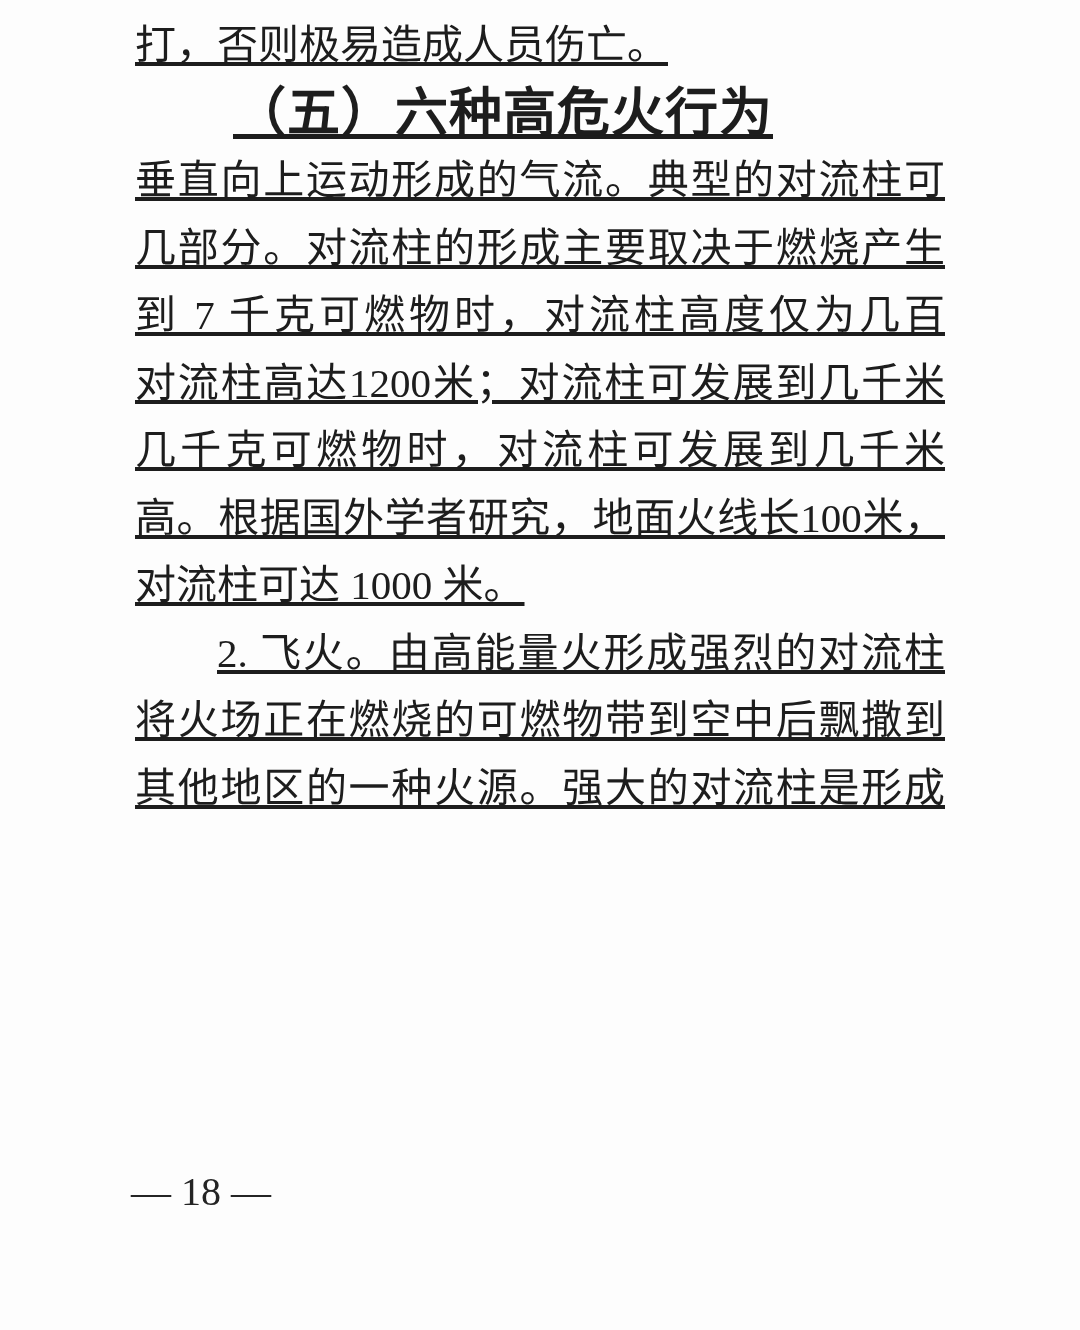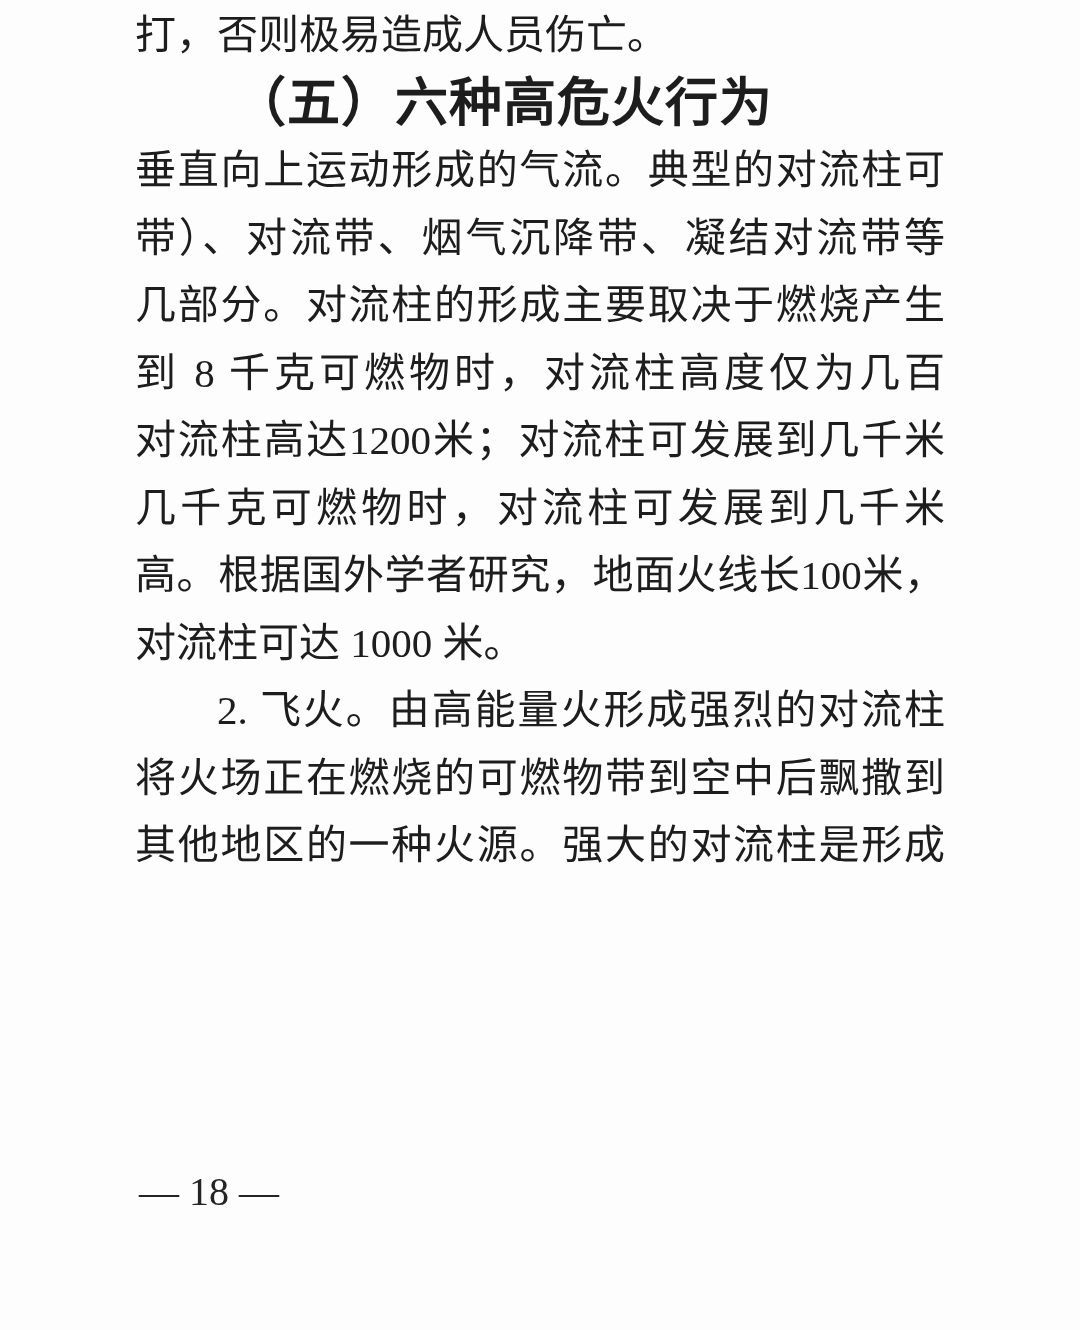--- a/index.html
+++ b/index.html
@@ -18,9 +18,10 @@
   }
   .content {
     position: absolute;
-    top: 2px;
+    top: 12px;
     left: 135px;
     width: 810px;
+    text-decoration: underline;
   }
   .line {
     font-size: 41px;

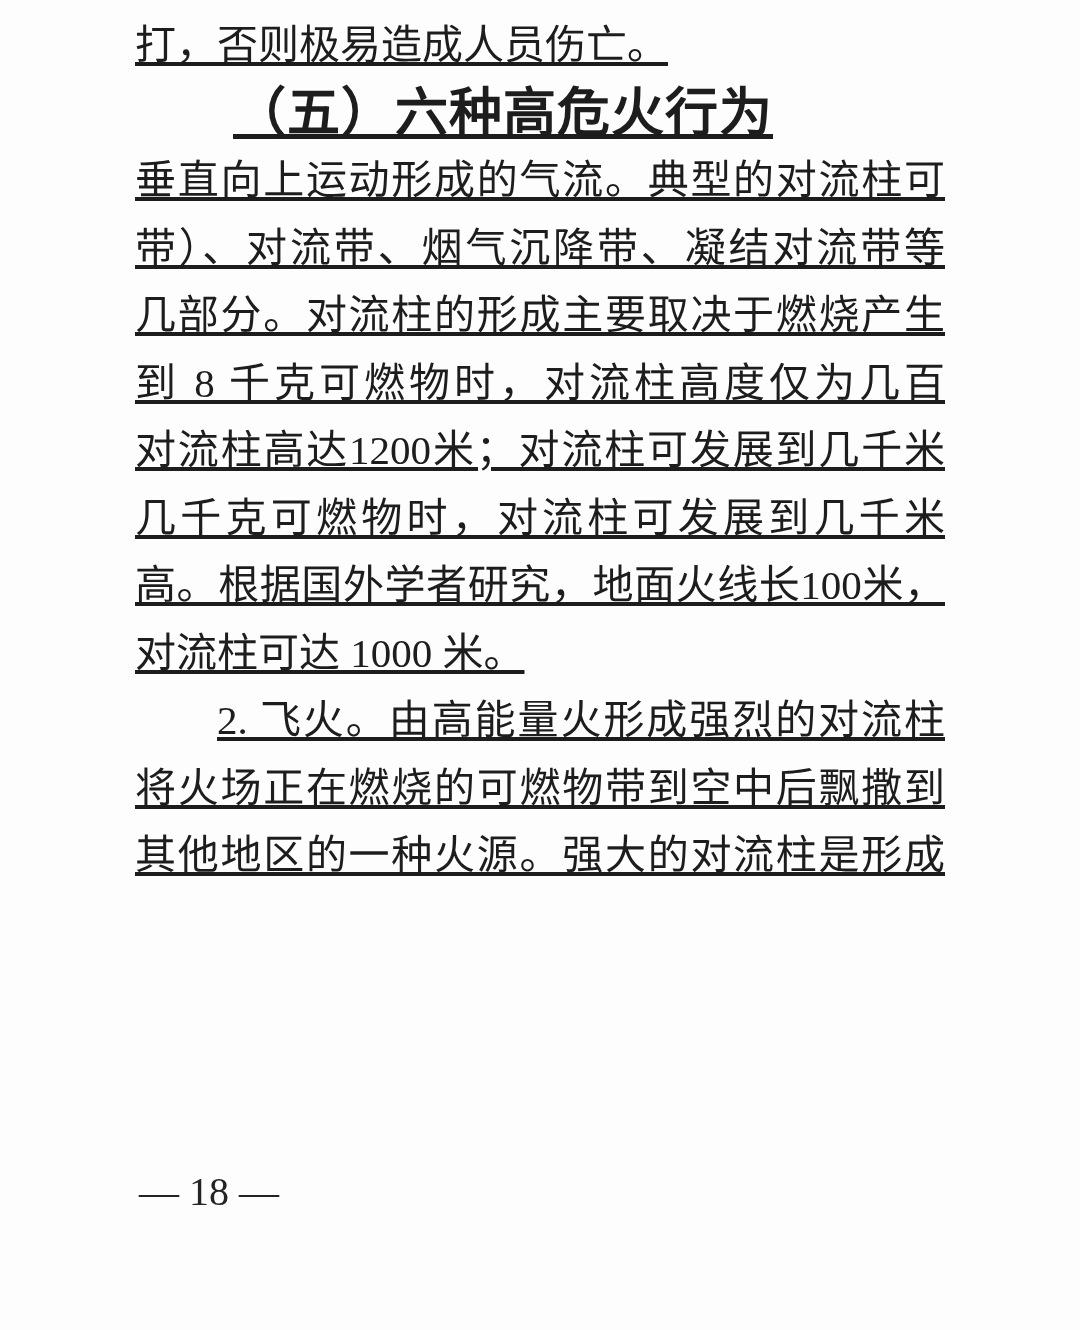--- a/index.html
+++ b/index.html
@@ -61,7 +61,6 @@
     <div class="line">打，否则极易造成人员伤亡。</div>
     <div class="line heading">（五）六种高危火行为</div>
     <div class="line j">垂直向上运动形成的气流。典型的对流柱可</div>
-    <div class="line j">带）、对流带、烟气沉降带、凝结对流带等</div>
     <div class="line j">几部分。对流柱的形成主要取决于燃烧产生</div>
     <div class="line j">到 8 千克可燃物时，对流柱高度仅为几百</div>
     <div class="line j">对流柱高达1200米；对流柱可发展到几千米</div>

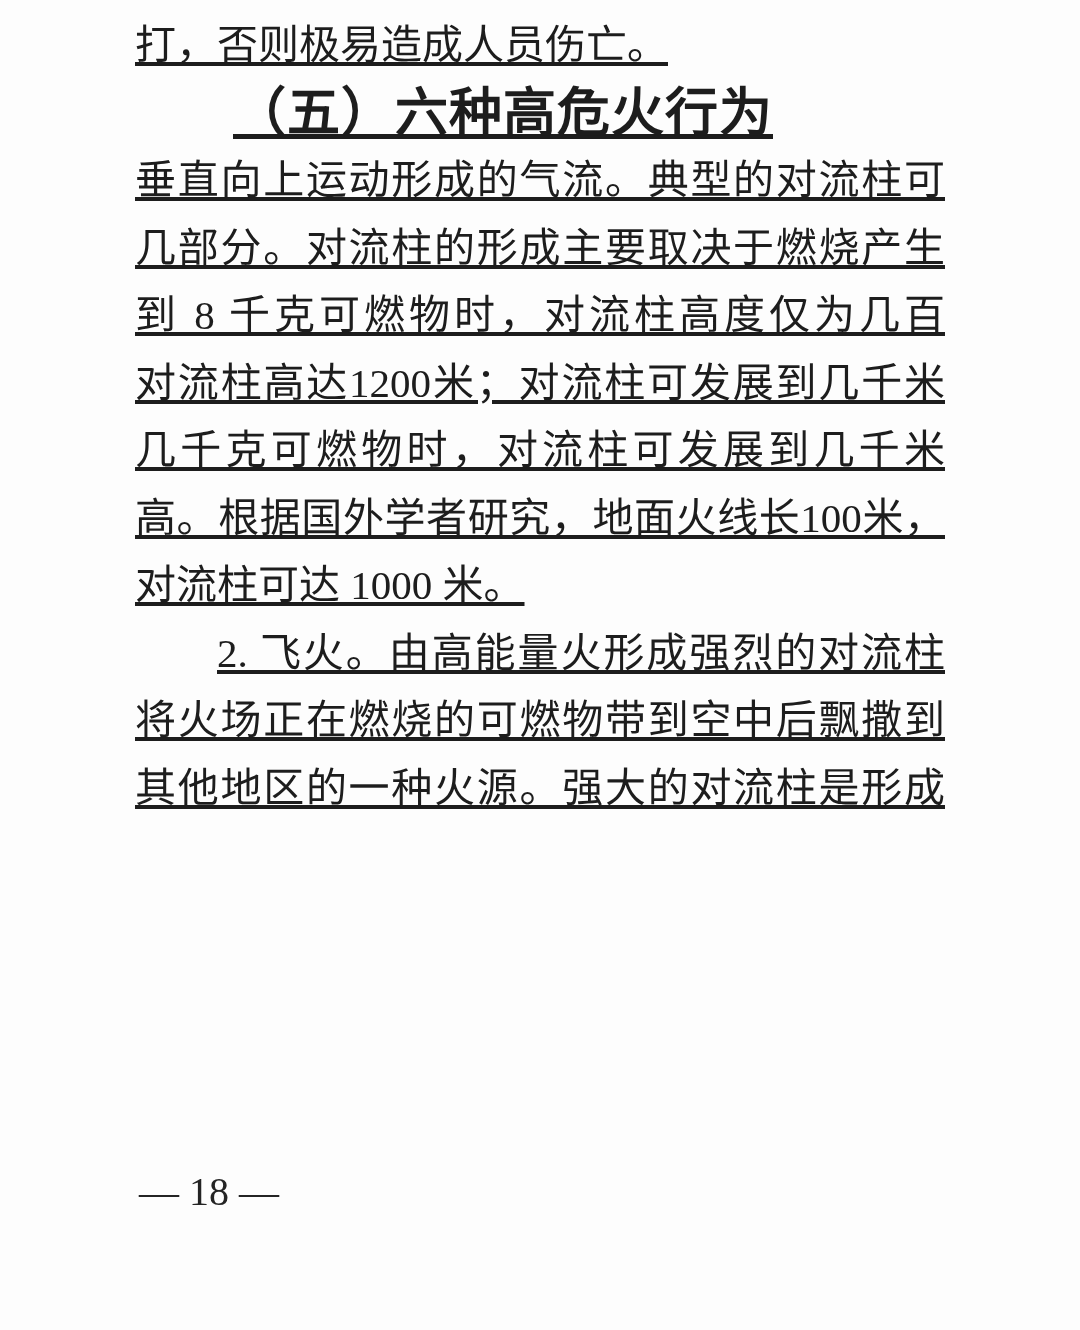--- a/index.html
+++ b/index.html
@@ -62,7 +62,7 @@
     <div class="line heading">（五）六种高危火行为</div>
     <div class="line j">垂直向上运动形成的气流。典型的对流柱可</div>
     <div class="line j">几部分。对流柱的形成主要取决于燃烧产生</div>
-    <div class="line j">到 8 千克可燃物时，对流柱高度仅为几百</div>
+    <div class="line j">到 7 千克可燃物时，对流柱高度仅为几百</div>
     <div class="line j">对流柱高达1200米；对流柱可发展到几千米</div>
     <div class="line j">几千克可燃物时，对流柱可发展到几千米</div>
     <div class="line j">高。根据国外学者研究，地面火线长100米，</div>

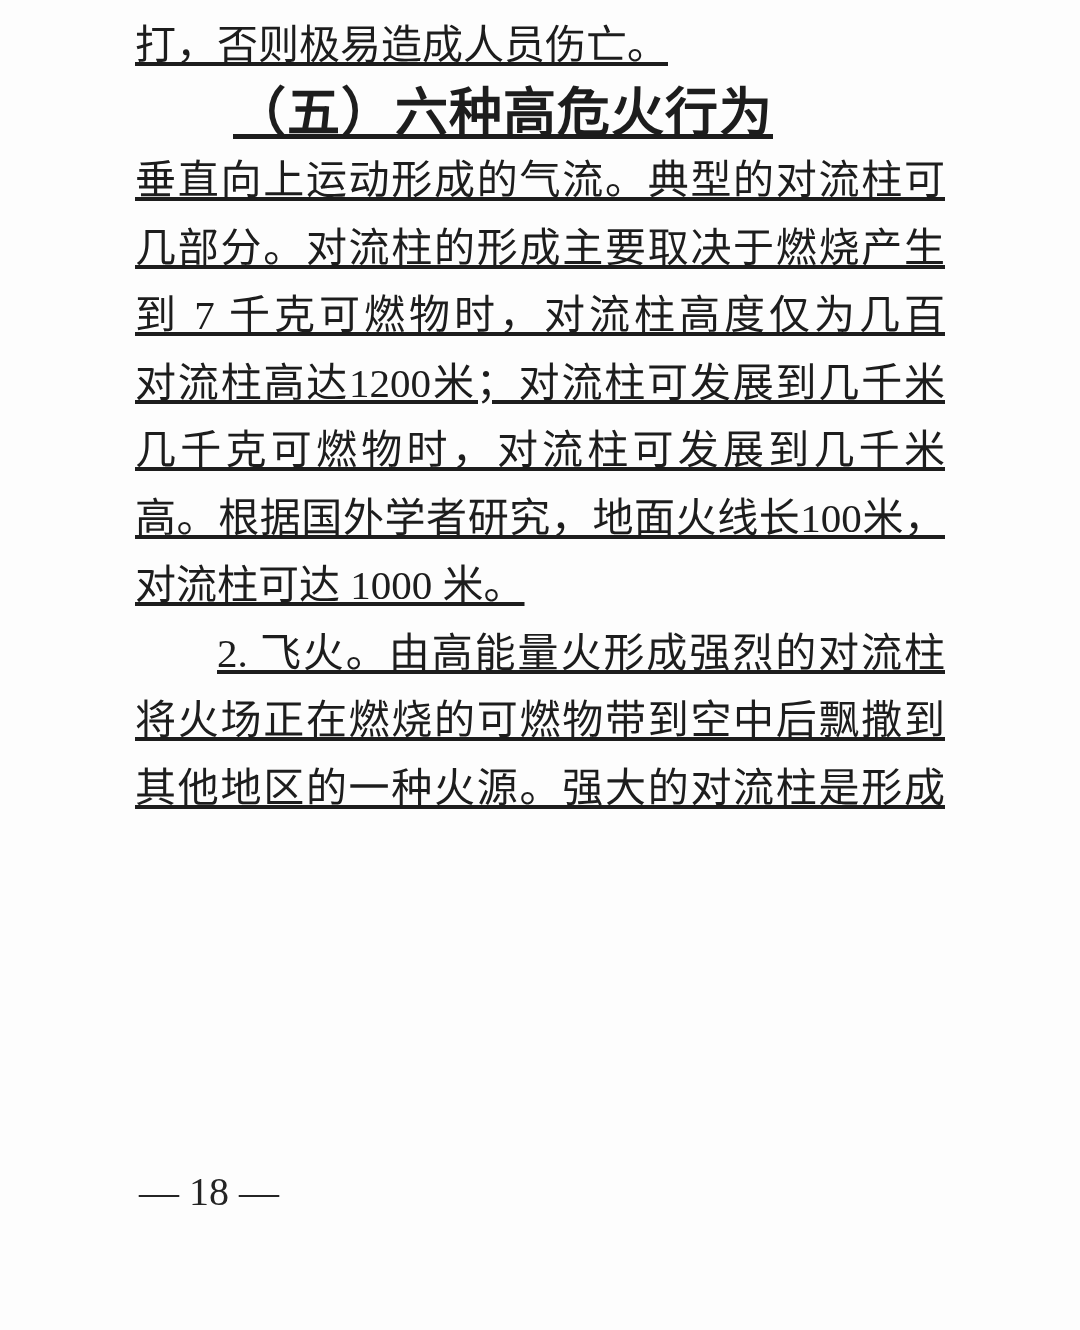--- a/index.html
+++ b/index.html
@@ -46,7 +46,7 @@
   }
   .footer {
     position: absolute;
-    left: 139px;
+    left: 131px;
     top: 1168px;
     font-size: 40px;
     line-height: 48px;

